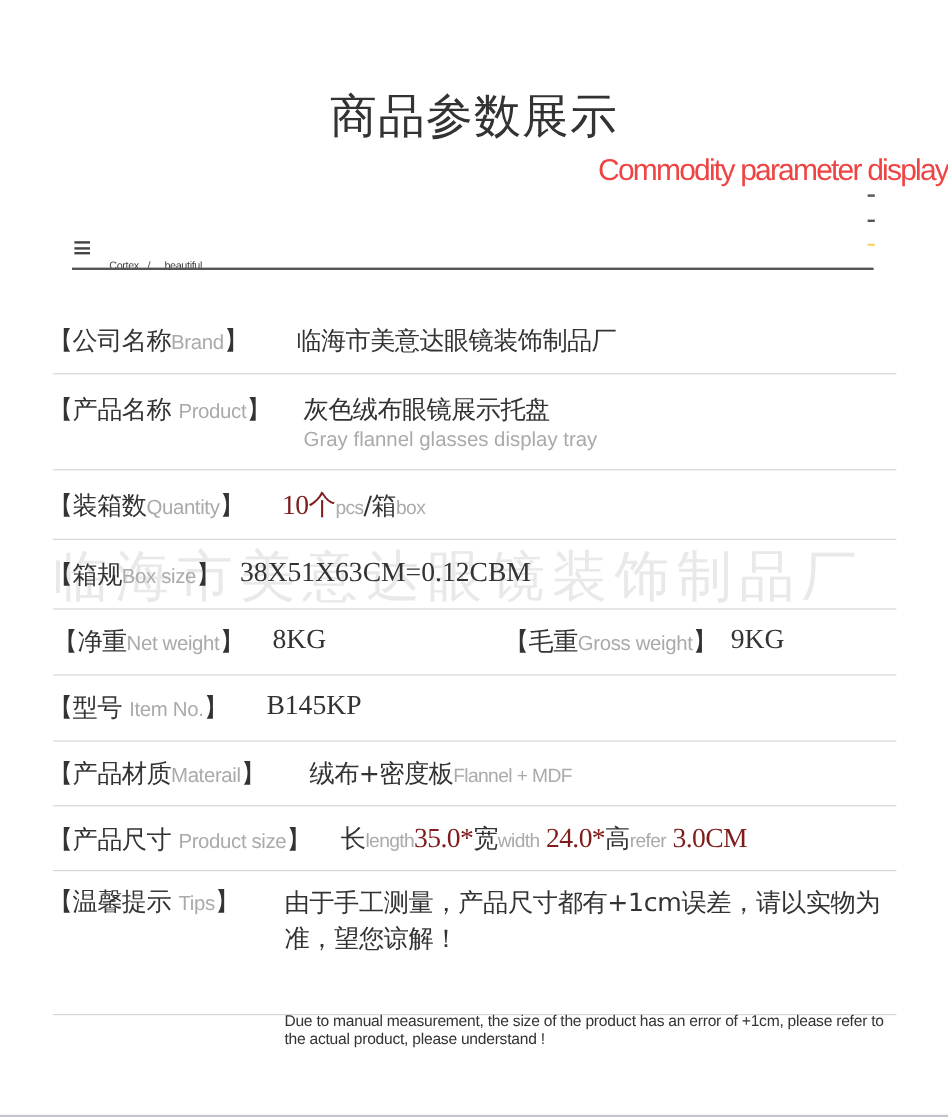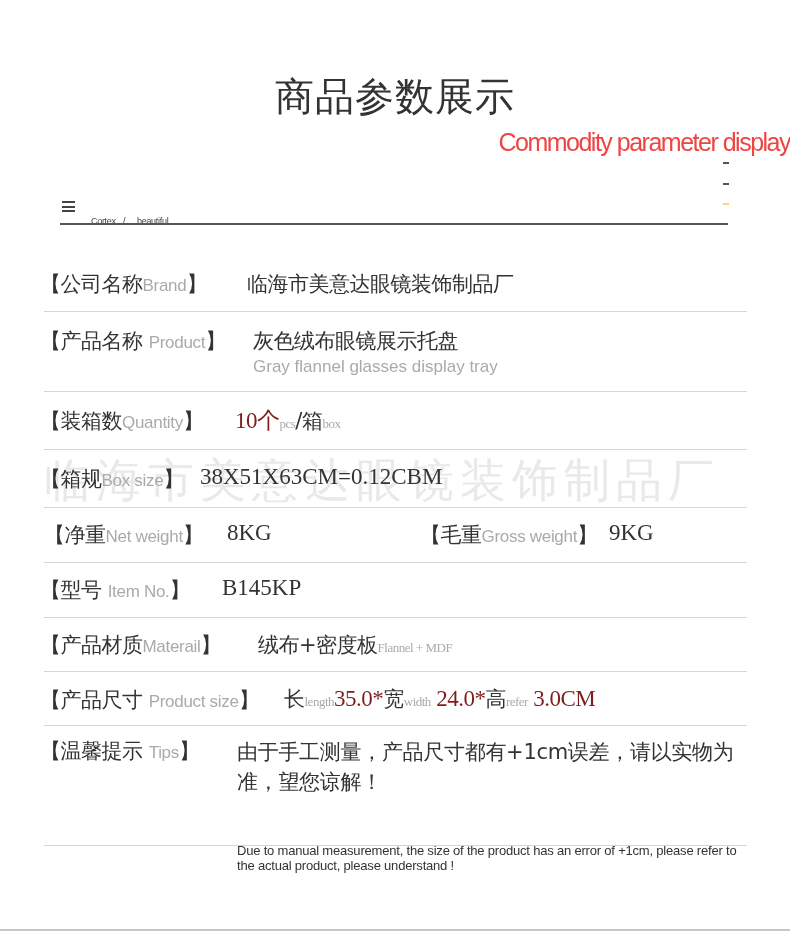--- a/index.html
+++ b/index.html
@@ -25,7 +25,7 @@
   .label .en { color: #aaaaaa; font-size: 17px; font-family: "Liberation Sans", sans-serif; letter-spacing: -0.3px; }
   .value { position: absolute; font-size: 21px; color: #333; white-space: nowrap; font-family: "DejaVu Sans", sans-serif; letter-spacing: -0.5px; }
   .value .serif { font-family: "Liberation Serif", "DejaVu Serif", serif; font-size: 23px; letter-spacing: 0; margin-top: 20px; }
-  .value .en { color: #aaaaaa; font-size: 13px; font-family: Liberation Serif, serif; }
+  .value .en { color: #aaaaaa; font-size: 16px; font-family: Liberation Sans, sans-serif; }
   .value .num { font-family: "Liberation Serif", serif; font-size: 23px; color: #7f1d1d; }
   .sub-en { position: absolute; font-size: 17px; color: #aaaaaa; font-family: "Liberation Sans", sans-serif; white-space: nowrap; }
 

